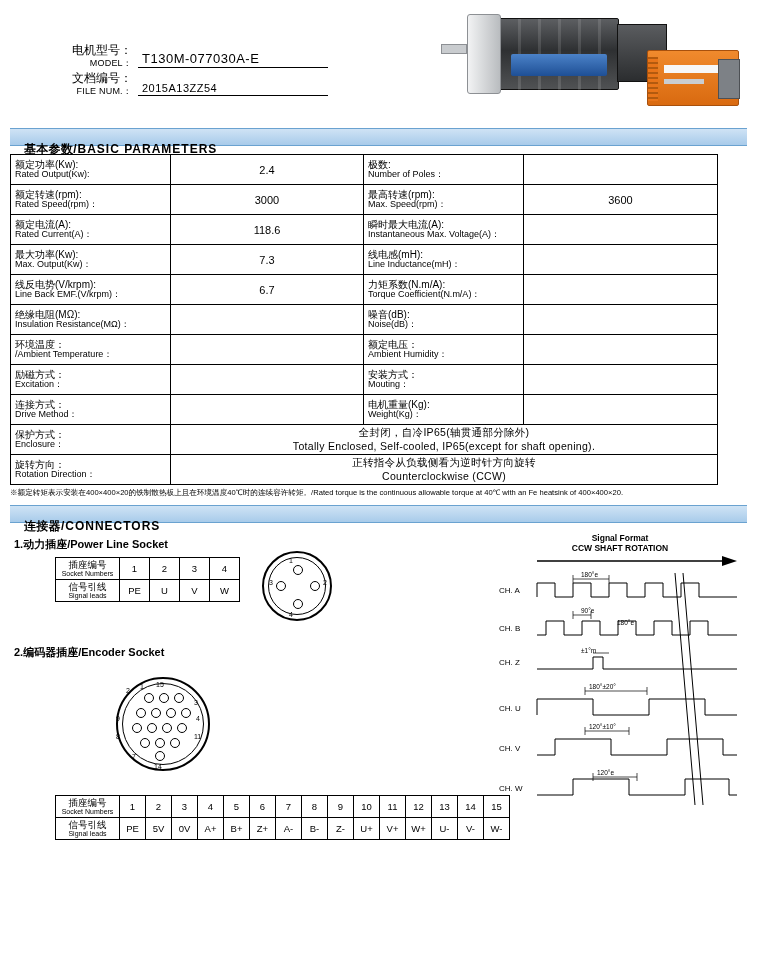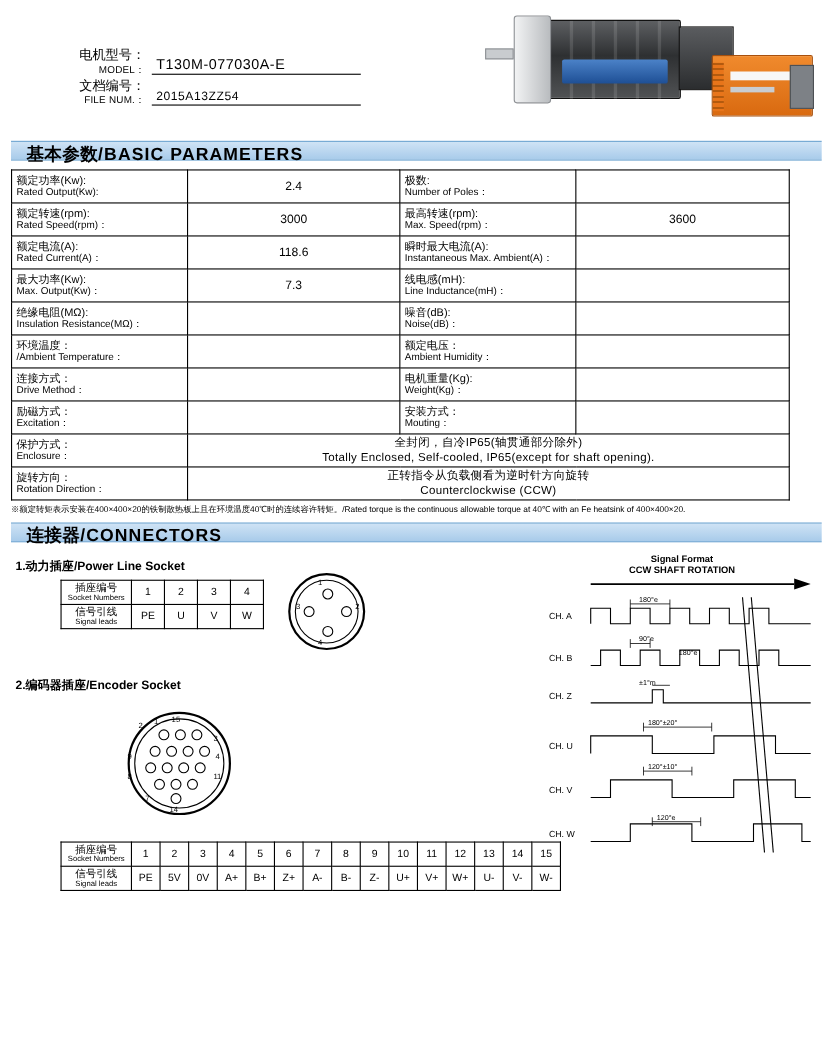--- a/index.html
+++ b/index.html
@@ -54,7 +54,7 @@
     background: linear-gradient(180deg,#cfe3f5 0%, #a8cbea 100%);
     border-top: 1px solid #6aa2d0; border-bottom: 1px solid #6aa2d0;
   }
-  .sec-bar .txt { position:absolute; left: 14px; top: 1px; font-size: 16px; font-weight: bold; letter-spacing: .3px; }
+  .sec-bar .txt { position:absolute; left: 14px; top: 12px; font-size: 12px; font-weight: bold; letter-spacing: .3px; }
   .sec-bar .txt .en { letter-spacing: 1px; }
 
   

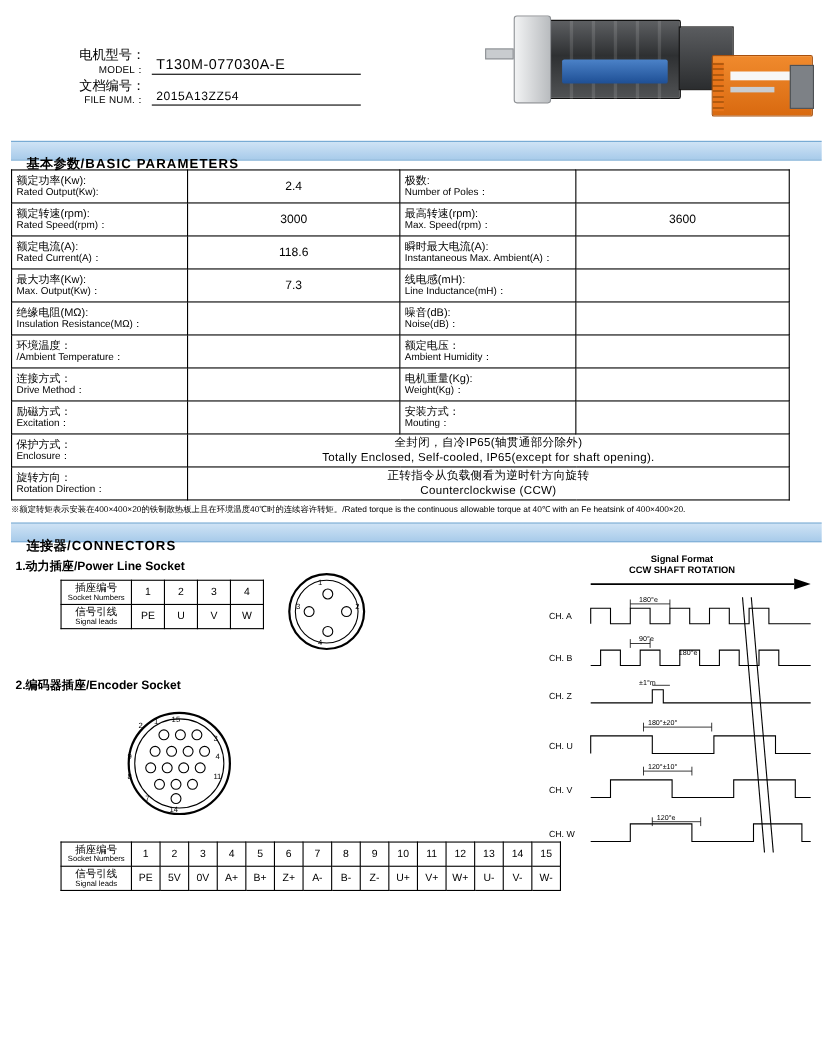--- a/index.html
+++ b/index.html
@@ -183,7 +183,7 @@
           <td class="c3">
             <div class="lbl">
               <span class="cn">瞬时最大电流(A):</span>
-              <span class="en">Instantaneous Max. Ambient(A)：</span>
+              <span class="en">Instantaneous Max. Voltage(A)：</span>
             </div>
           </td>
           <td class="c4 val"></td>

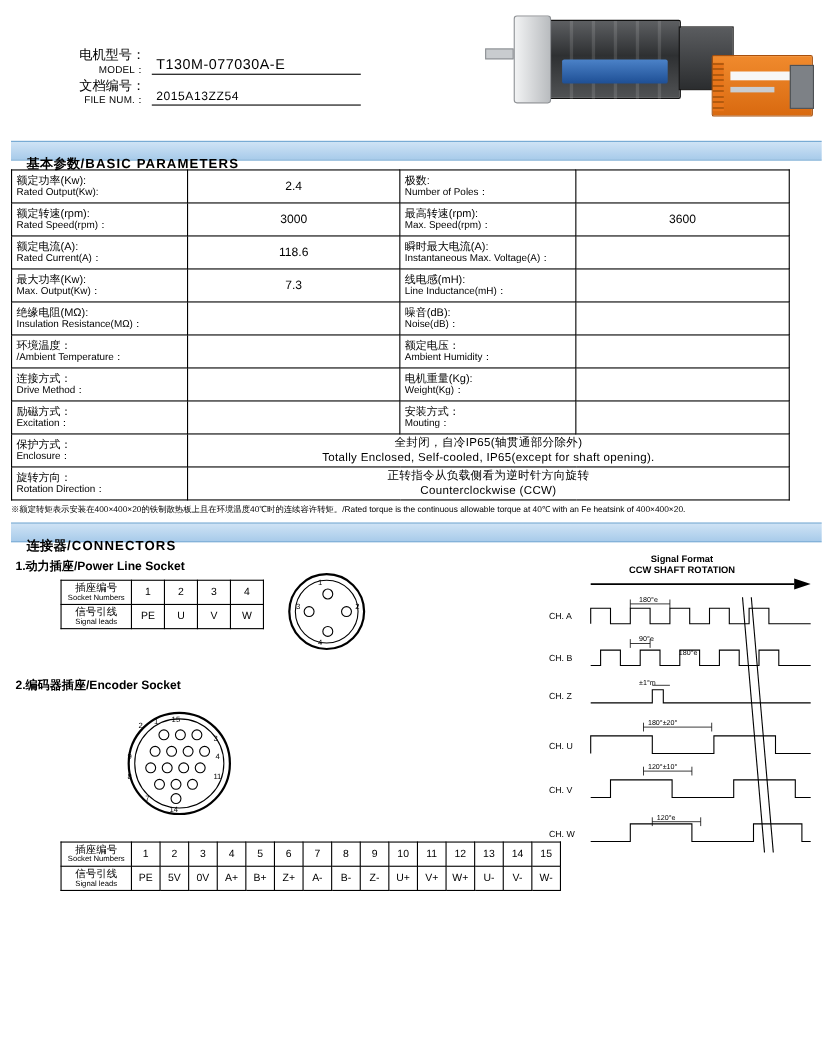--- a/index.html
+++ b/index.html
@@ -200,6 +200,22 @@
             <div class="lbl">
               <span class="cn">线电感(mH):</span>
               <span class="en">Line Inductance(mH)：</span>
+            </div>
+          </td>
+          <td class="c4 val"></td>
+        </tr>
+        <tr>
+          <td class="c1">
+            <div class="lbl">
+              <span class="cn">线反电势(V/krpm):</span>
+              <span class="en">Line Back EMF.(V/krpm)：</span>
+            </div>
+          </td>
+          <td class="c2 val">6.7</td>
+          <td class="c3">
+            <div class="lbl">
+              <span class="cn">力矩系数(N.m/A):</span>
+              <span class="en">Torque Coefficient(N.m/A)：</span>
             </div>
           </td>
           <td class="c4 val"></td>

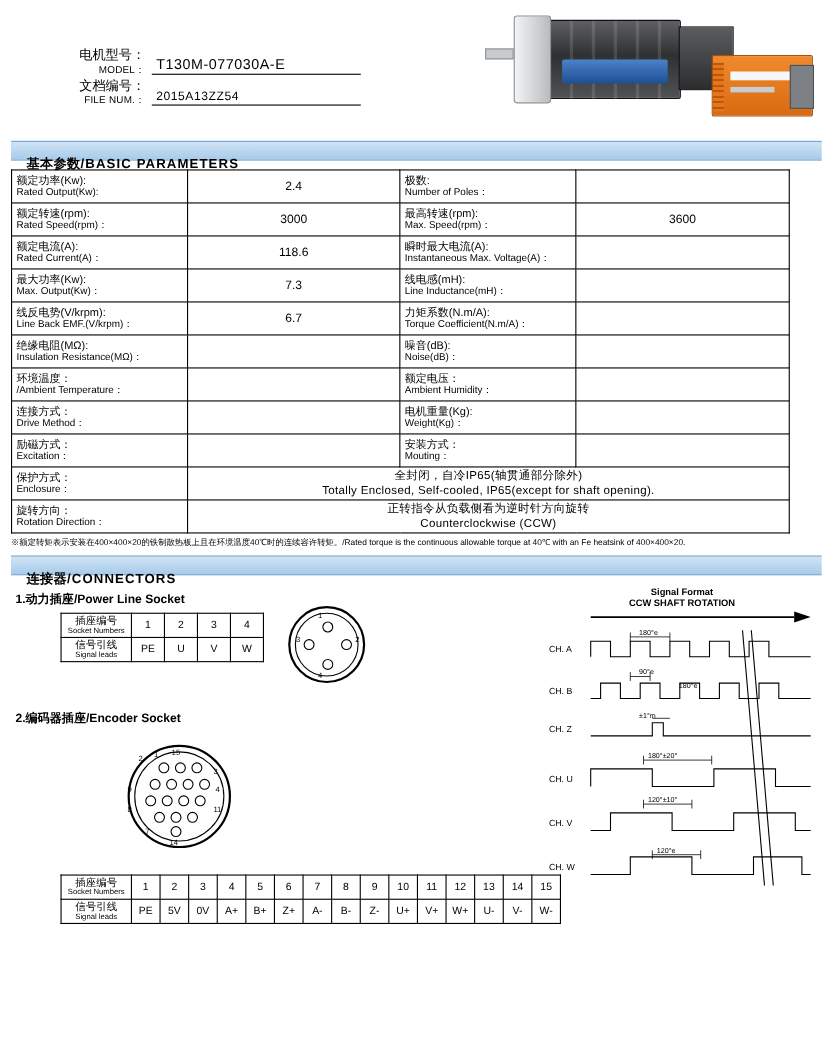--- a/index.html
+++ b/index.html
@@ -255,6 +255,22 @@
         <tr>
           <td class="c1">
             <div class="lbl">
+              <span class="cn">励磁方式：</span>
+              <span class="en">Excitation：</span>
+            </div>
+          </td>
+          <td class="c2 val"></td>
+          <td class="c3">
+            <div class="lbl">
+              <span class="cn">安装方式：</span>
+              <span class="en">Mouting：</span>
+            </div>
+          </td>
+          <td class="c4 val"></td>
+        </tr>
+        <tr>
+          <td class="c1">
+            <div class="lbl">
               <span class="cn">连接方式：</span>
               <span class="en">Drive Method：</span>
             </div>
@@ -264,22 +280,6 @@
             <div class="lbl">
               <span class="cn">电机重量(Kg):</span>
               <span class="en">Weight(Kg)：</span>
-            </div>
-          </td>
-          <td class="c4 val"></td>
-        </tr>
-        <tr>
-          <td class="c1">
-            <div class="lbl">
-              <span class="cn">励磁方式：</span>
-              <span class="en">Excitation：</span>
-            </div>
-          </td>
-          <td class="c2 val"></td>
-          <td class="c3">
-            <div class="lbl">
-              <span class="cn">安装方式：</span>
-              <span class="en">Mouting：</span>
             </div>
           </td>
           <td class="c4 val"></td>

